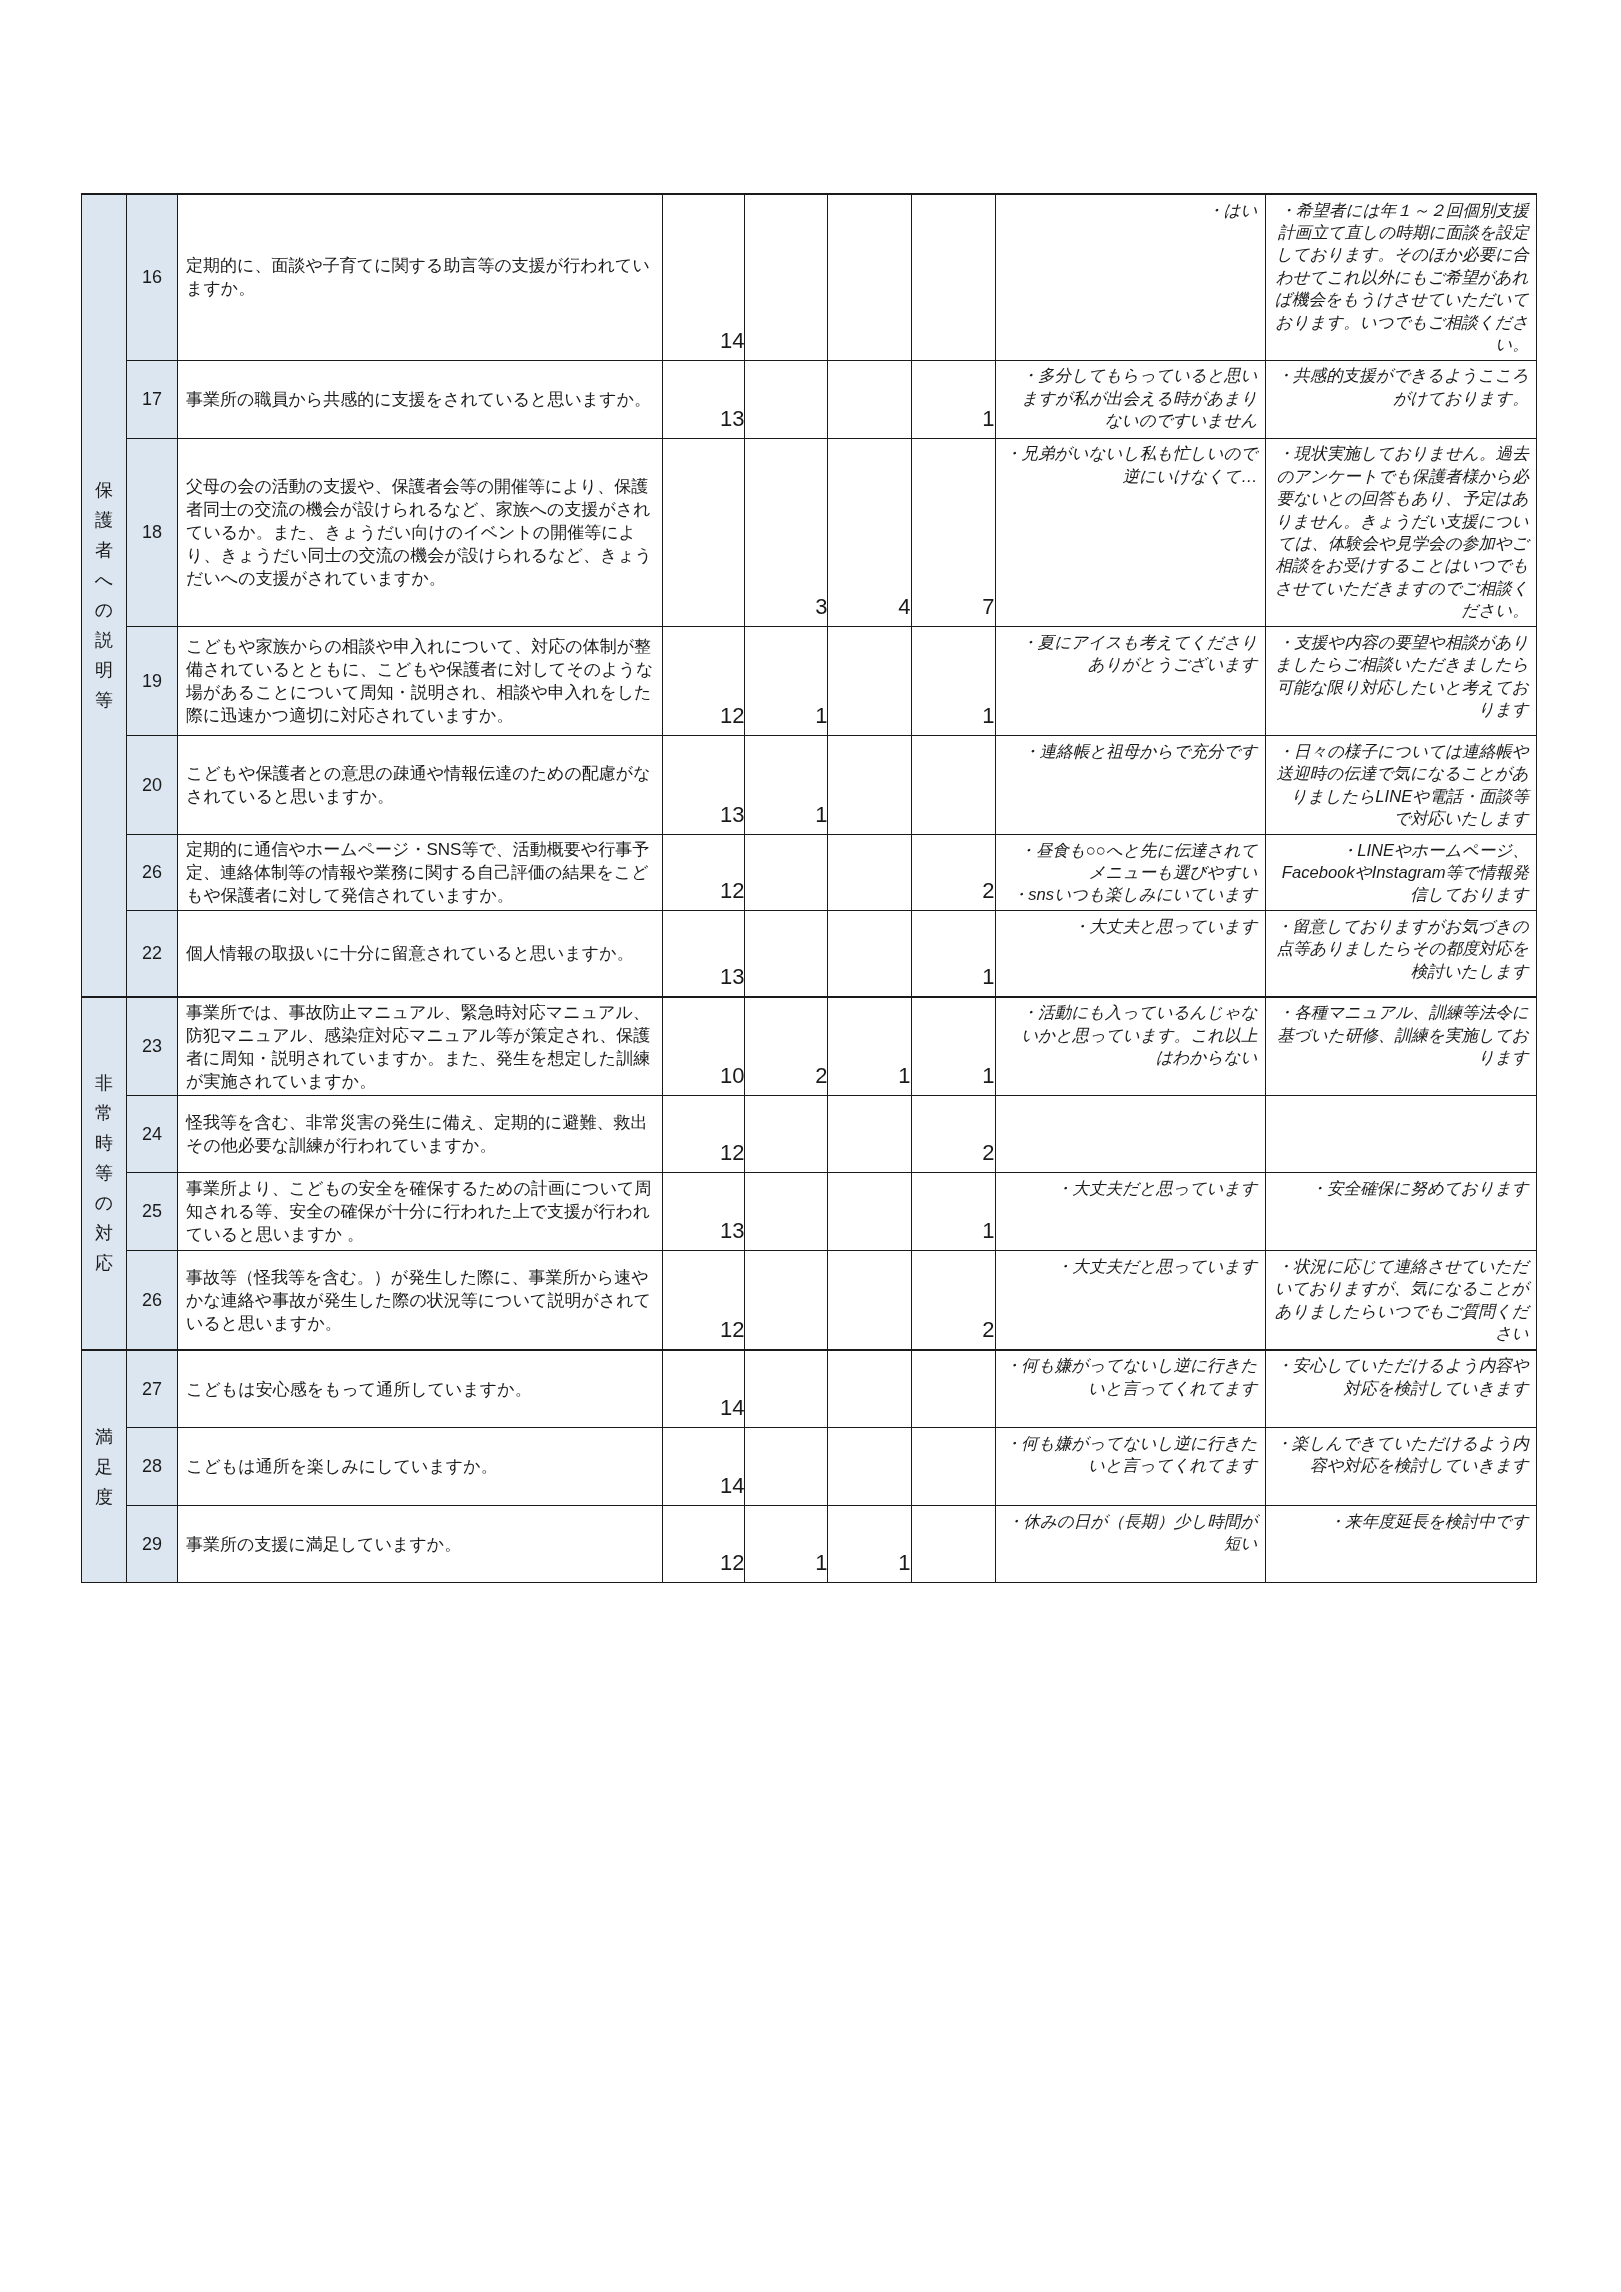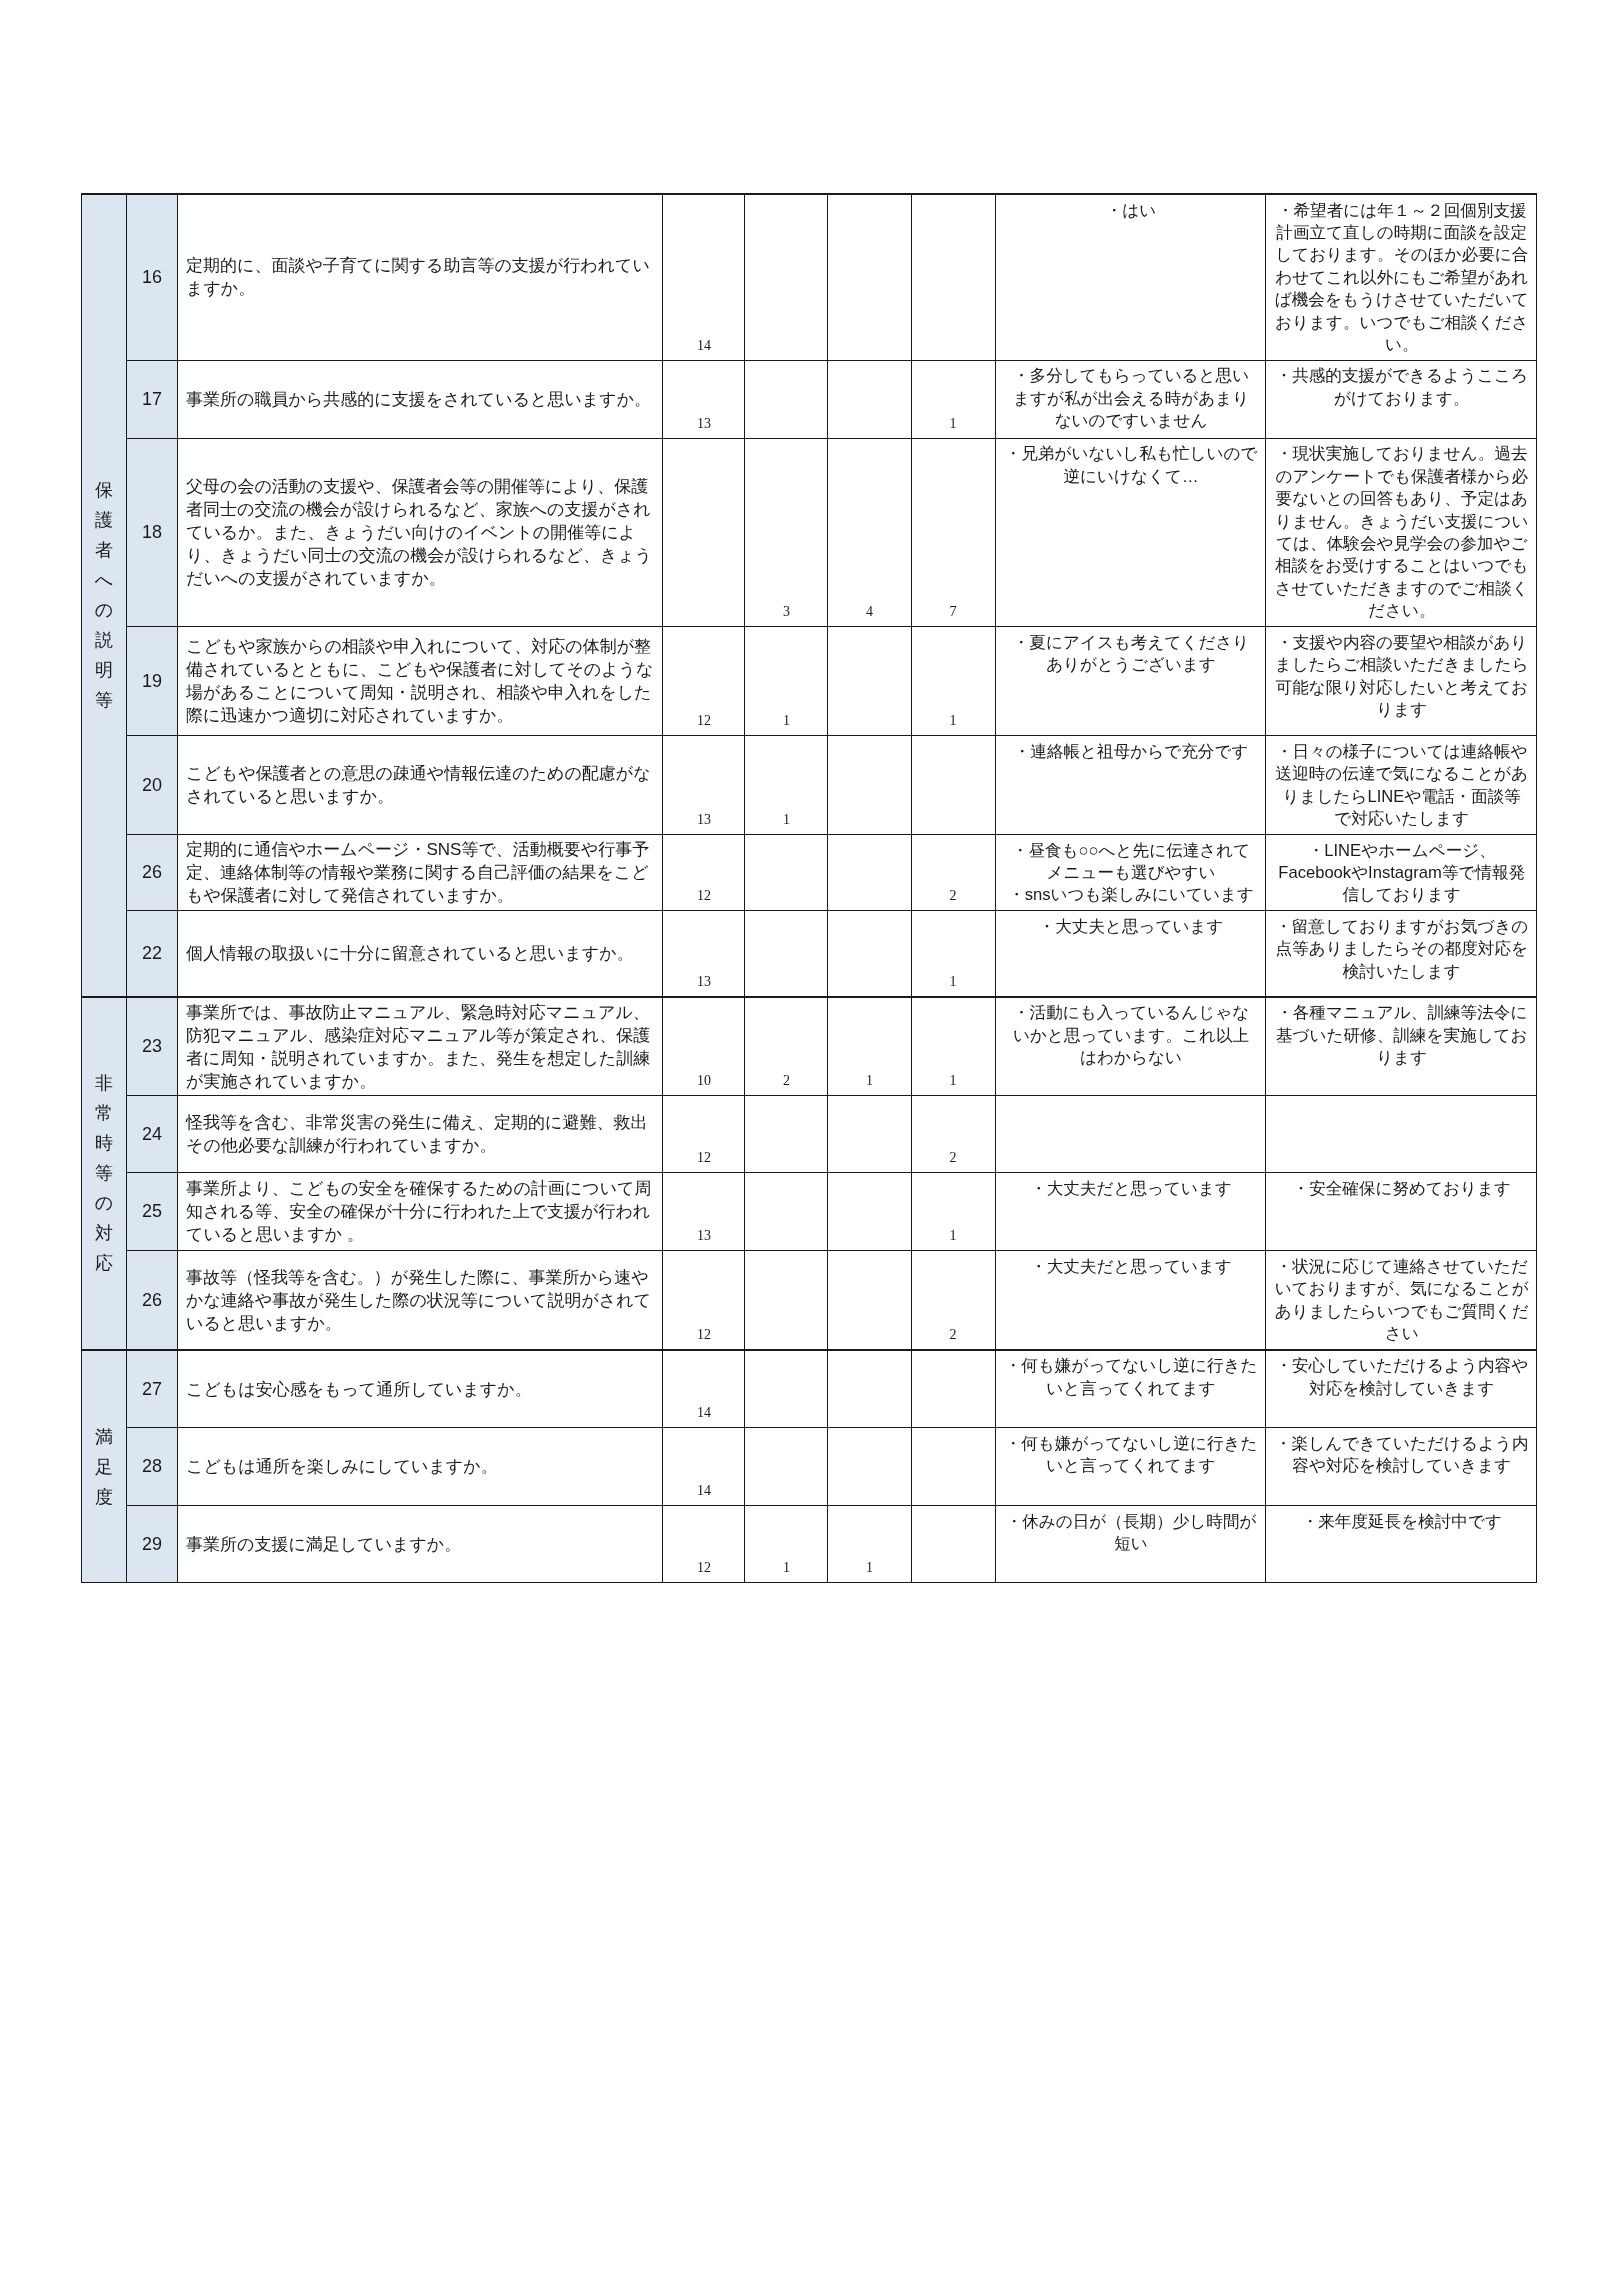--- a/index.html
+++ b/index.html
@@ -67,10 +67,11 @@
   td.c-cell {
     font-size: 16.6px;
     line-height: 22.4px;
-    text-align: center;
+    text-align: right;
     vertical-align: top;
     padding: 4.5px 7.2px 3.6px 9px;
     white-space: pre-wrap;
+    font-style: italic;
   }
 </style>
 </head>

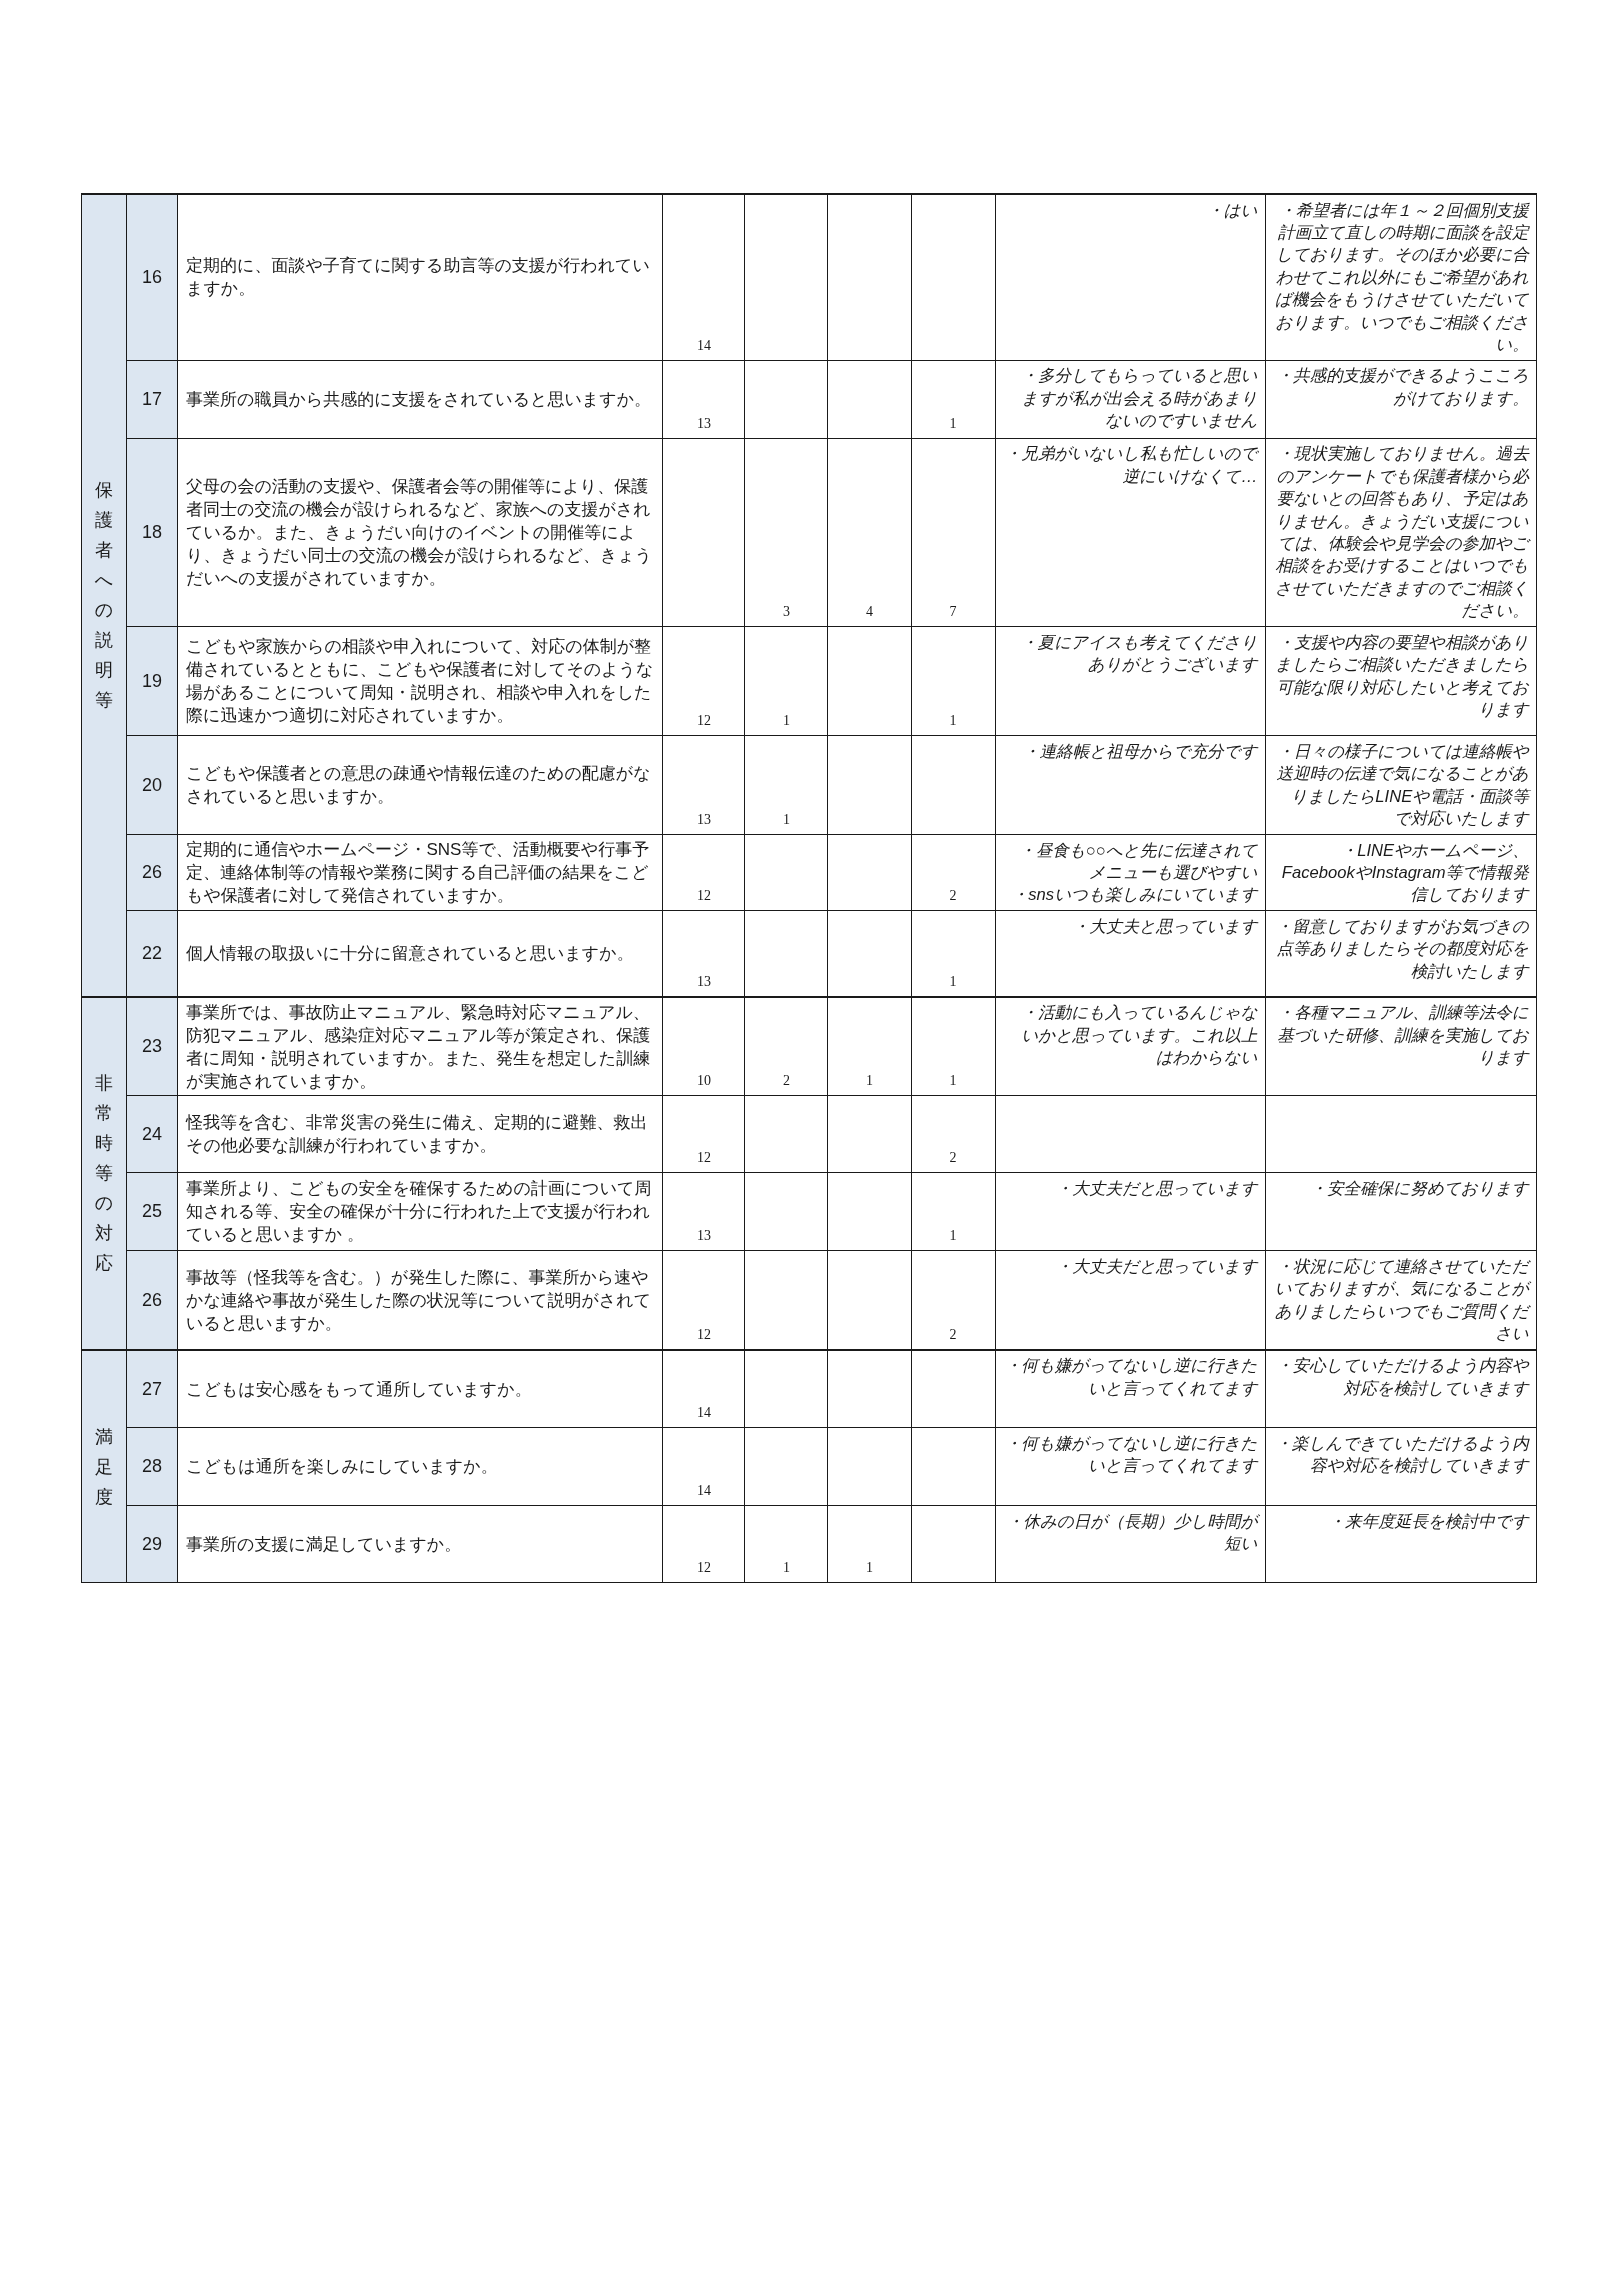--- a/index.html
+++ b/index.html
@@ -58,11 +58,10 @@
     margin-left: 28px;
   }
   td.num-cell {
-    font-size: 14px;
-    text-align: center;
+    font-size: 22px;
+    text-align: right;
     vertical-align: bottom;
     padding: 0 0 6.3px 0;
-    font-family: Liberation Serif, serif;
   }
   td.c-cell {
     font-size: 16.6px;

